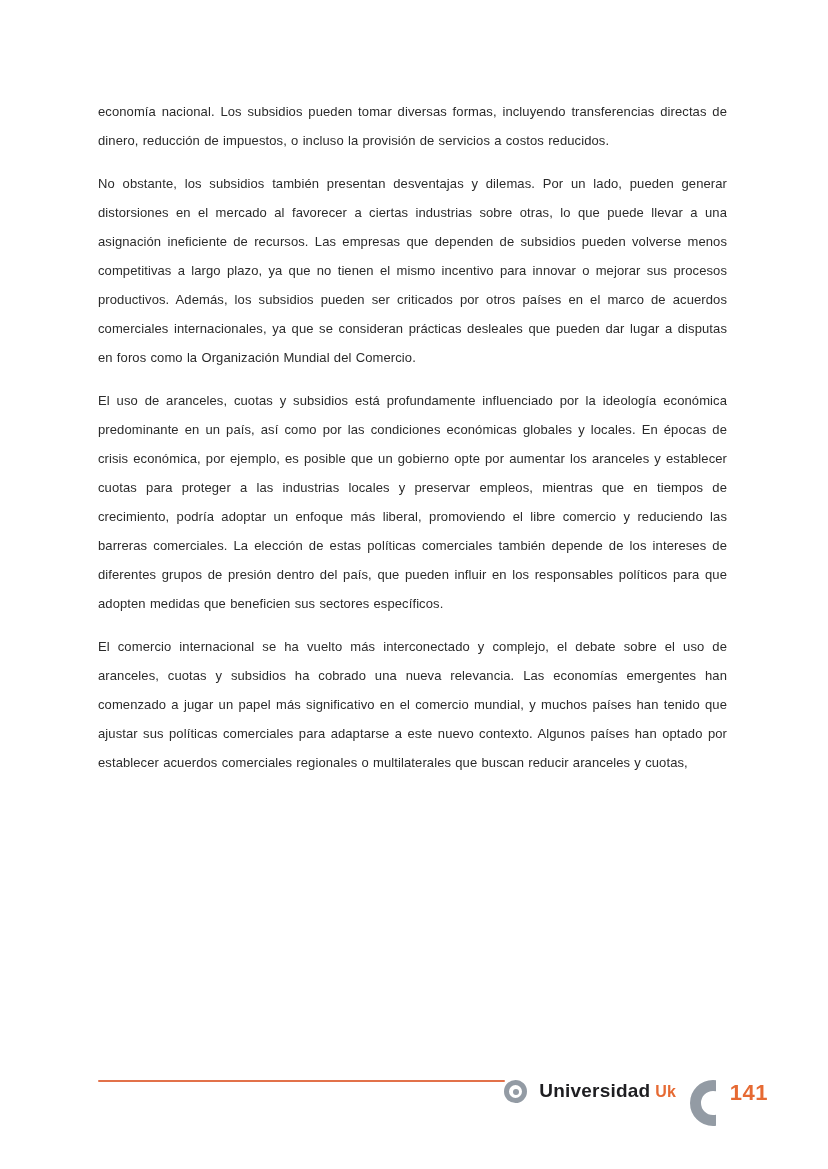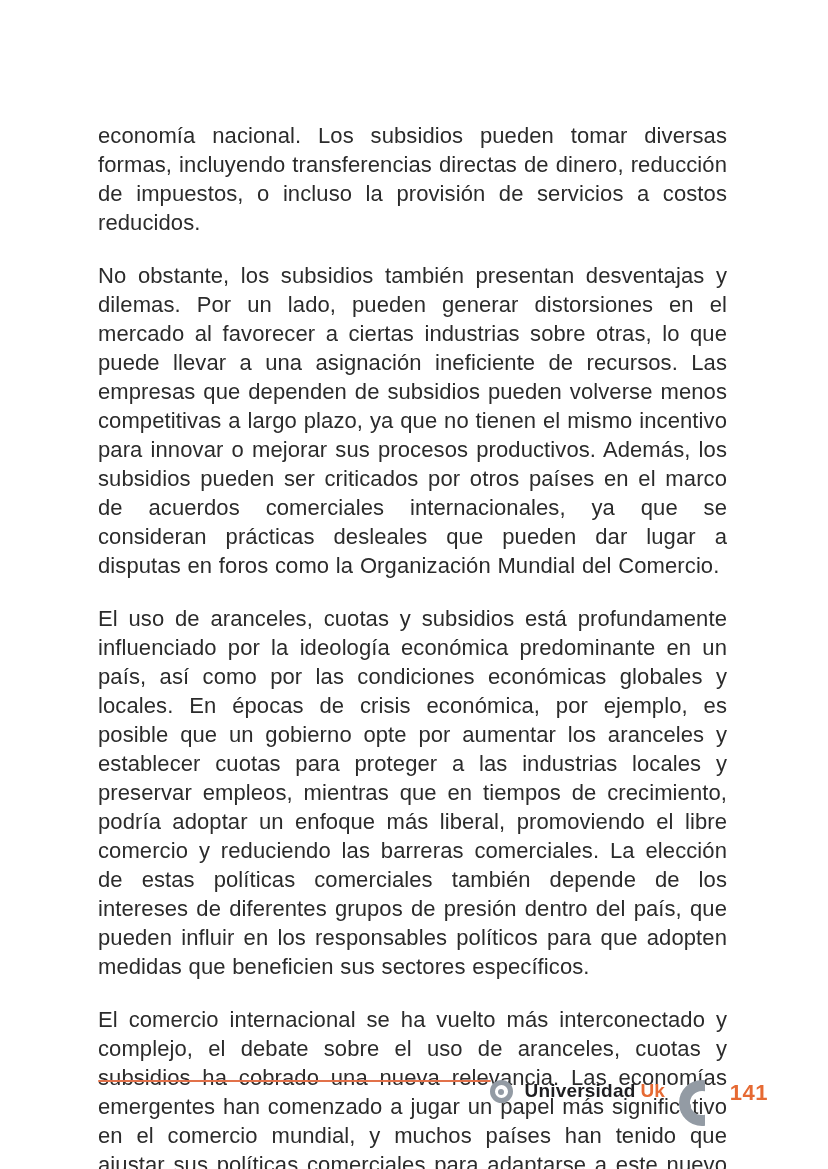--- a/index.html
+++ b/index.html
@@ -27,14 +27,13 @@
     width:629px;
   }
   .content p{
-    font-size:22px;
+    font-size:13px;
     line-height:29px;
     color:var(--body-text);
     text-align:justify;
     letter-spacing:0.1px;
     margin-bottom:14px;
     word-spacing:0.5px;
-    margin-top:24px;
   }
   .footer{
     position:absolute;

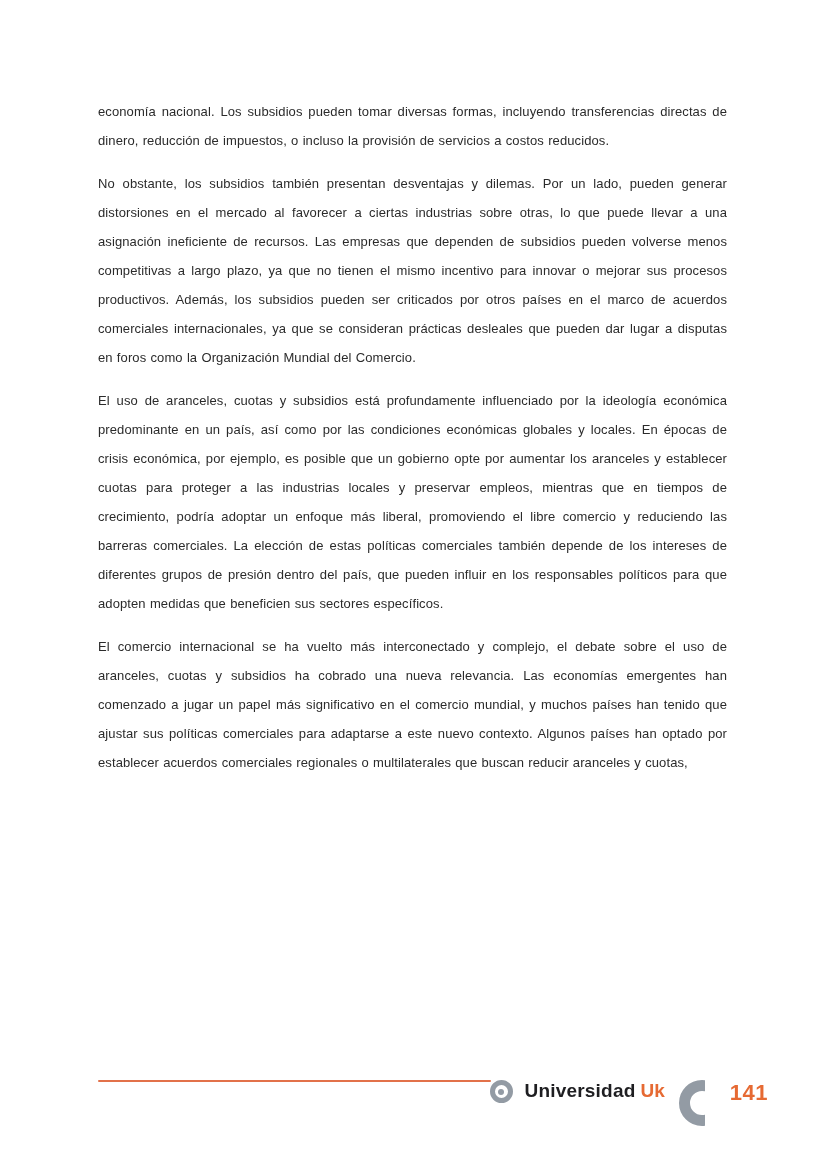--- a/index.html
+++ b/index.html
@@ -81,7 +81,7 @@
     letter-spacing:0.2px;
   }
   .brand-suffix{
-    font-size:19px;
+    font-size:16px;
     font-weight:700;
     color:var(--accent-orange);
     margin-left:5px;

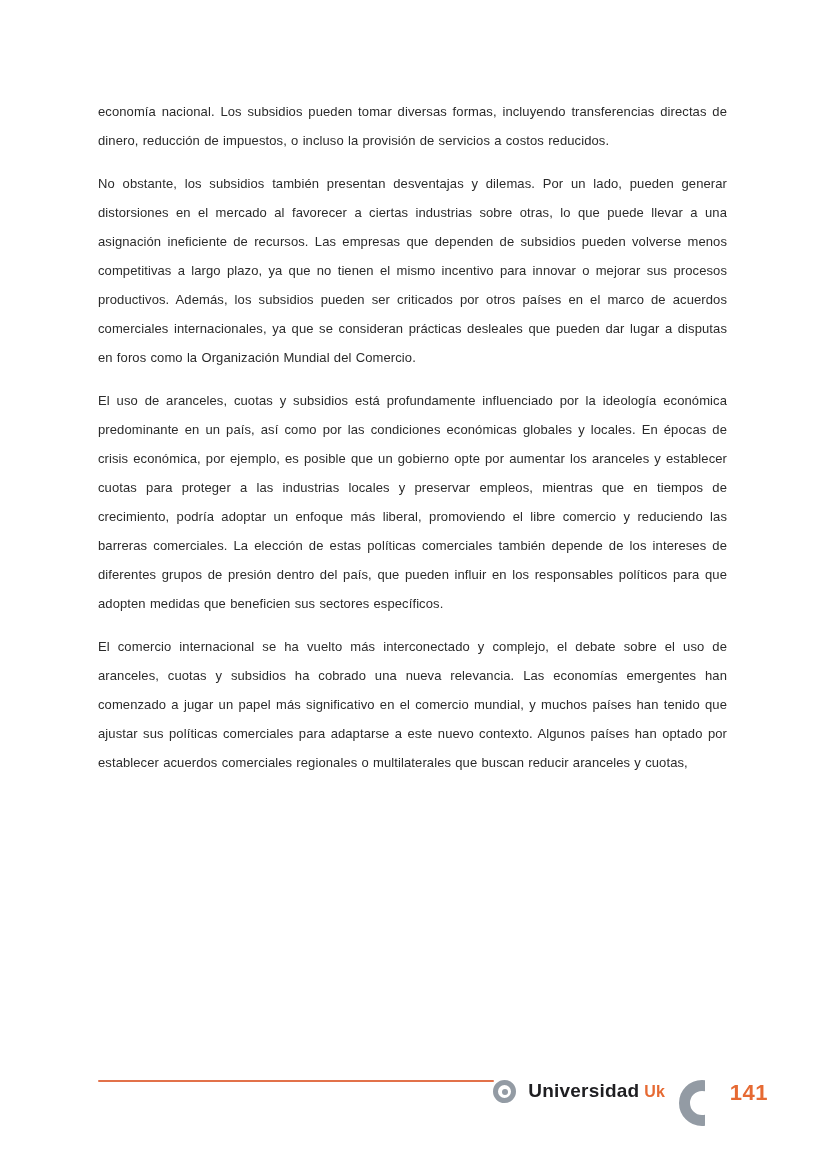--- a/index.html
+++ b/index.html
@@ -104,7 +104,7 @@
   }
   .page-number{
     flex:0 0 auto;
-    margin-left:25px;
+    margin-left:14px;
     font-size:22px;
     font-weight:700;
     color:var(--accent-orange);

